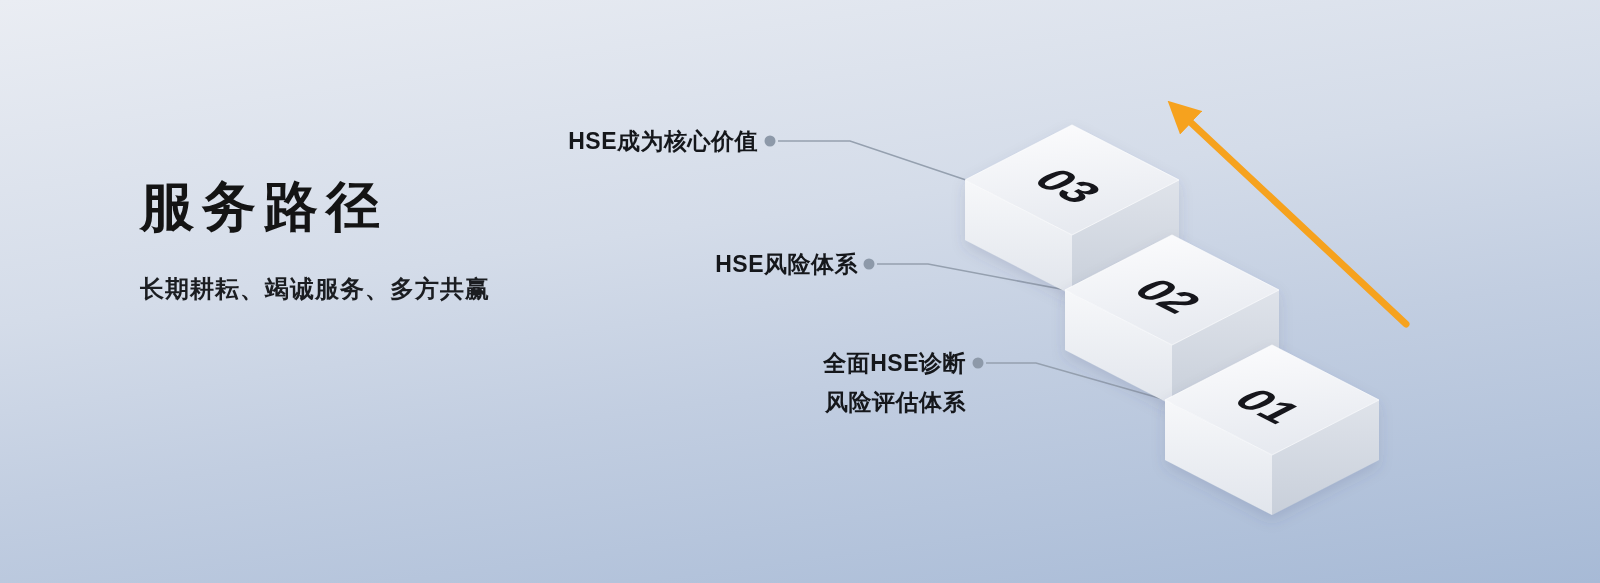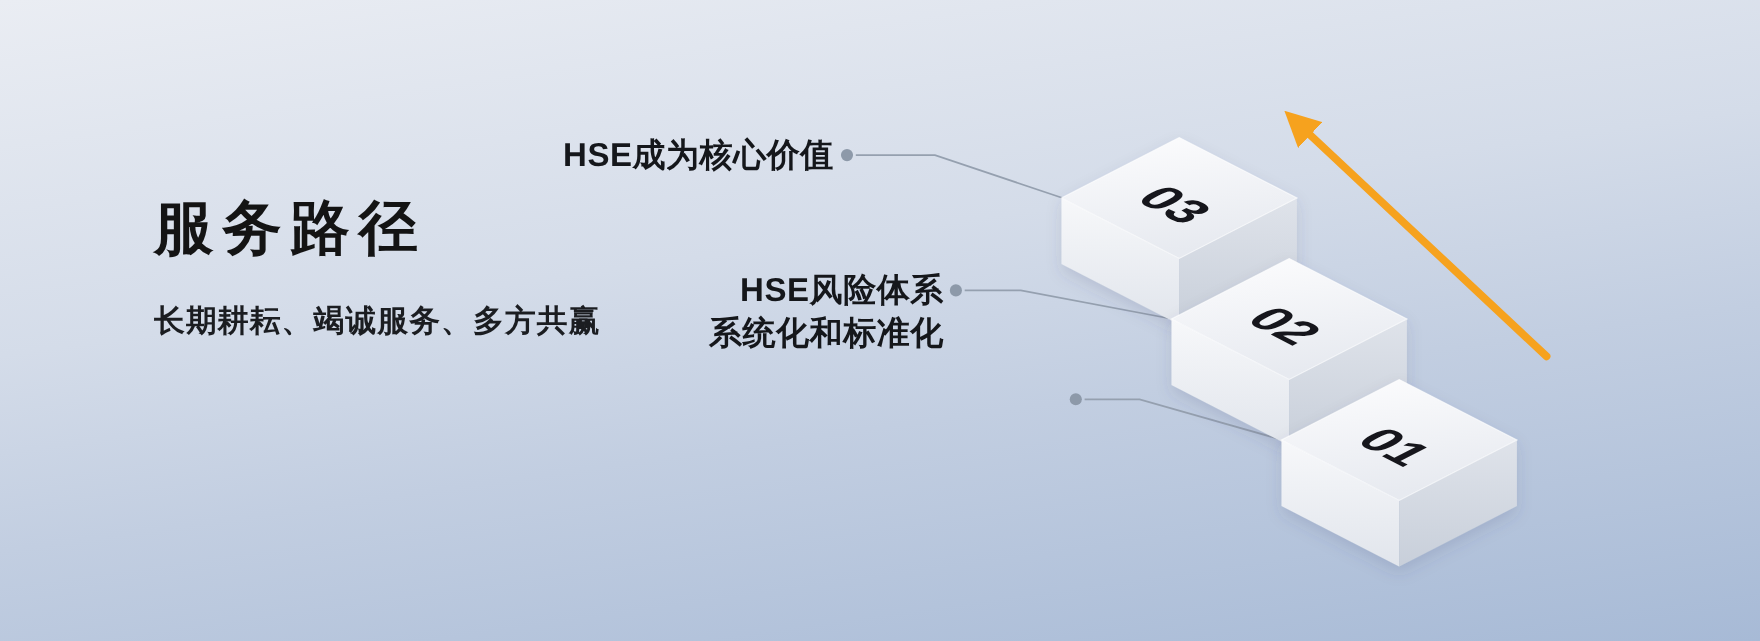--- a/index.html
+++ b/index.html
@@ -37,7 +37,7 @@
   .step-label {
     position: absolute;
     text-align: right;
-    font-size: 30px;
+    font-size: 23px;
     font-weight: 600;
     color: #15171b;
     line-height: 39px;

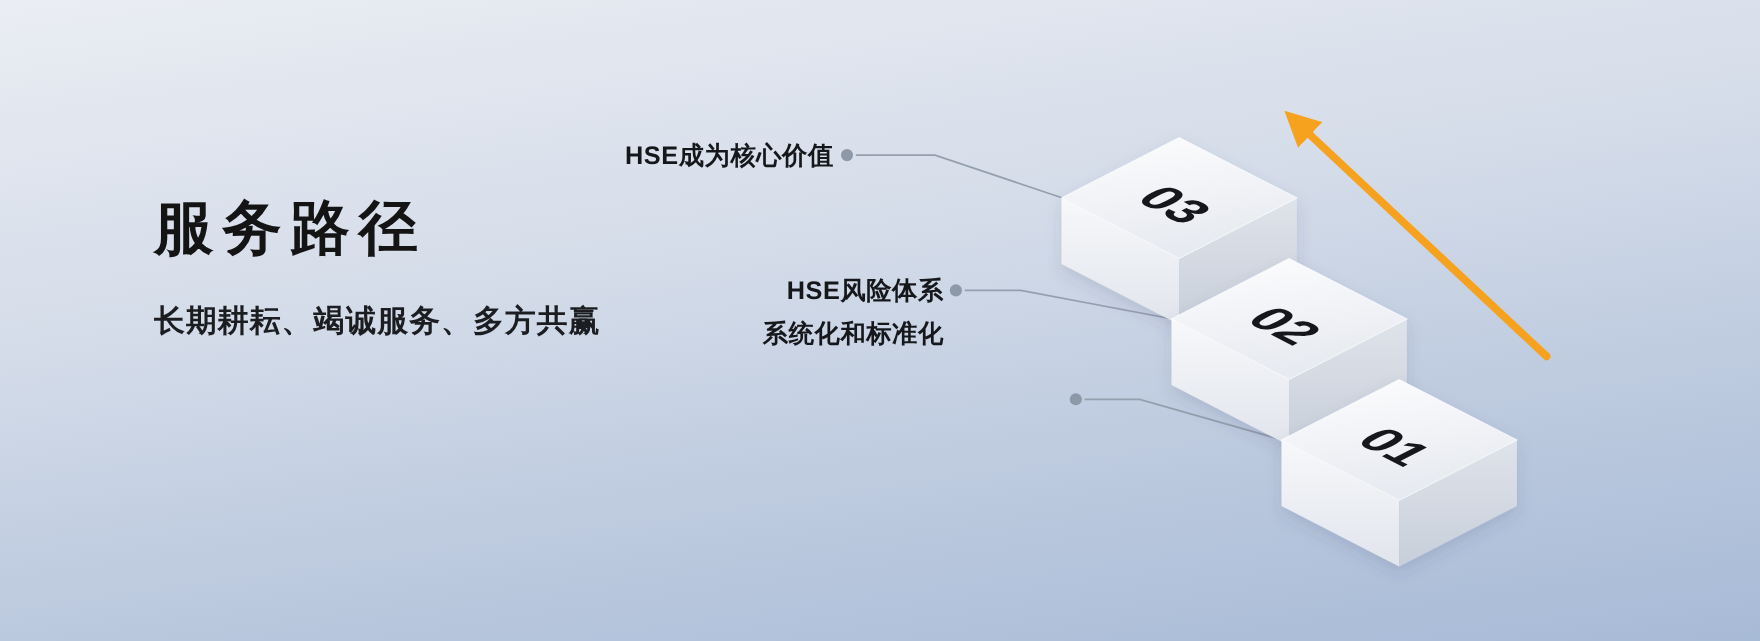--- a/index.html
+++ b/index.html
@@ -29,7 +29,7 @@
   }
   .title-block p {
     margin-top: 36px;
-    font-size: 28px;
+    font-size: 24px;
     font-weight: 600;
     color: #1b1d21;
     letter-spacing: 1px;

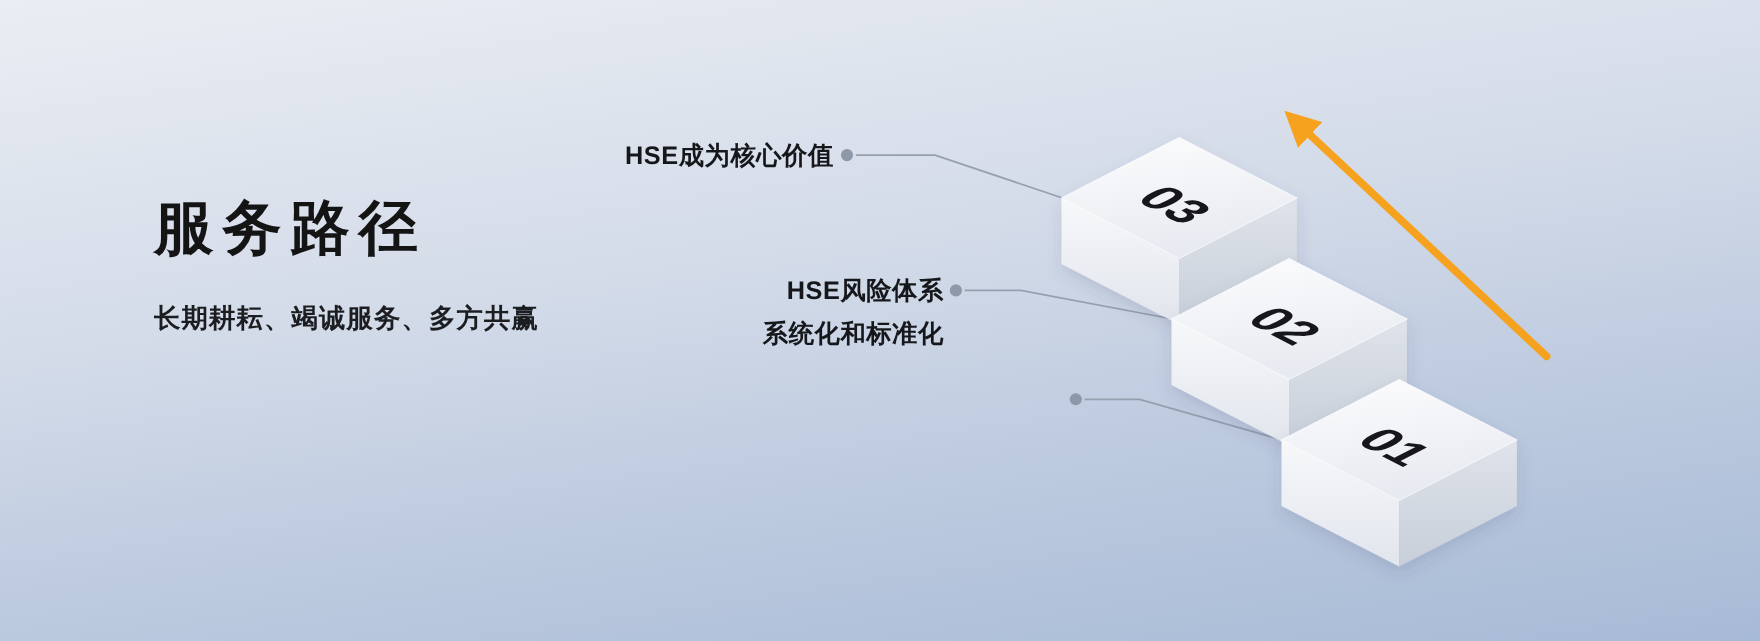--- a/index.html
+++ b/index.html
@@ -77,7 +77,6 @@
   </div>
   <div class="step-label label-2">
     <div>HSE风险体系</div>
-    <div>系统化和标准化</div>
   </div>
 
   <svg class="diagram" viewBox="0 0 1600 583">

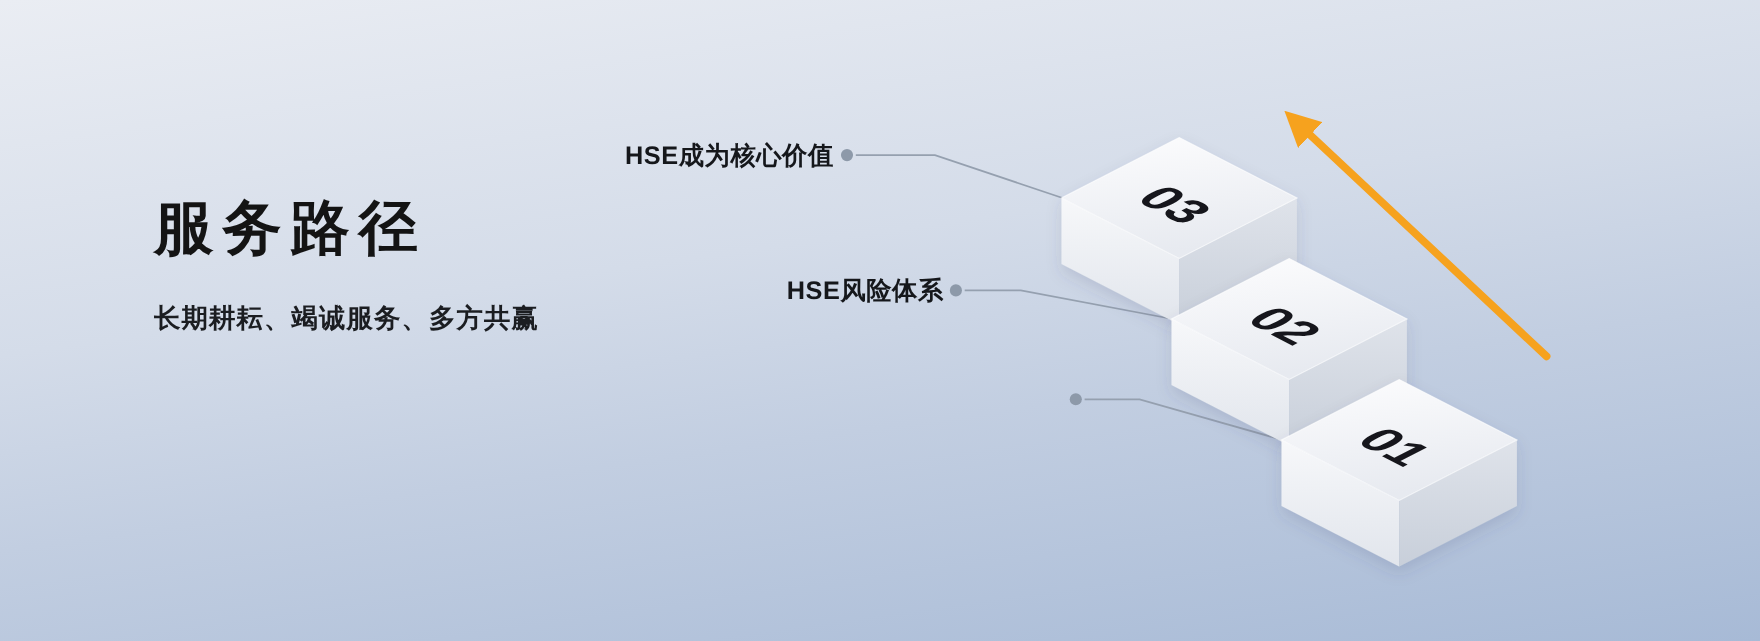--- a/index.html
+++ b/index.html
@@ -78,6 +78,10 @@
   <div class="step-label label-2">
     <div>HSE风险体系</div>
   </div>
+  <div class="step-label label-3">
+    <div>全面HSE诊断</div>
+    <div>风险评估体系</div>
+  </div>
 
   <svg class="diagram" viewBox="0 0 1600 583">
     <defs>

